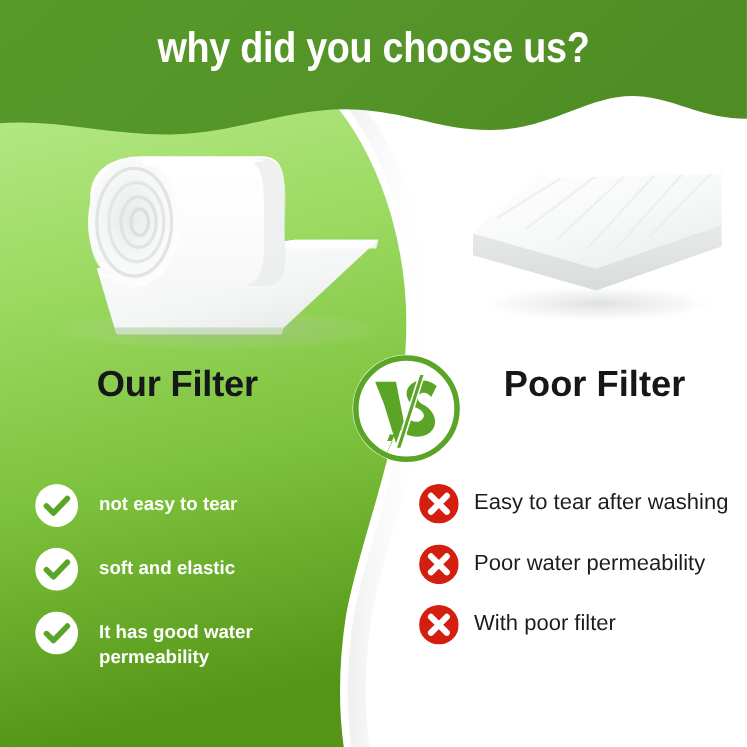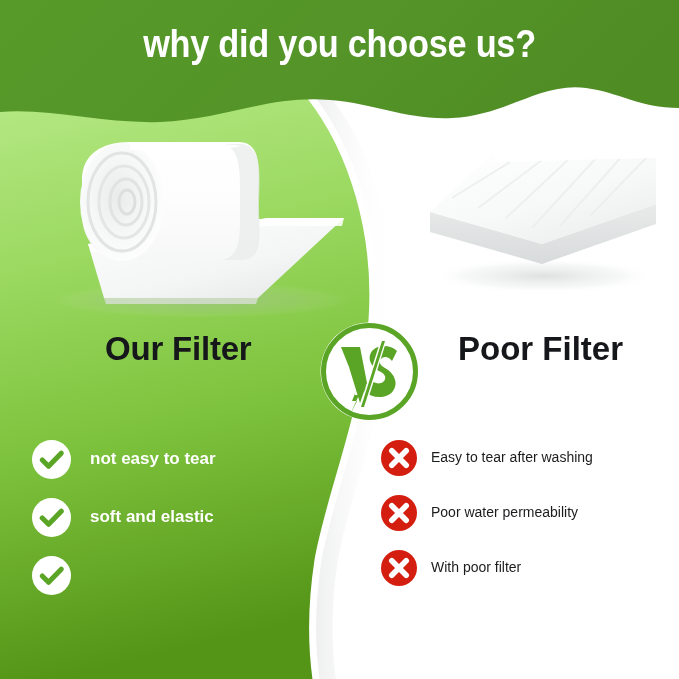--- a/index.html
+++ b/index.html
@@ -71,7 +71,7 @@
     white-space: nowrap;
   }
   .heading-left {
-    left: 105px;
+    left: 88px;
     top: 330px;
     font-weight: bold;
     letter-spacing: -0.2px;

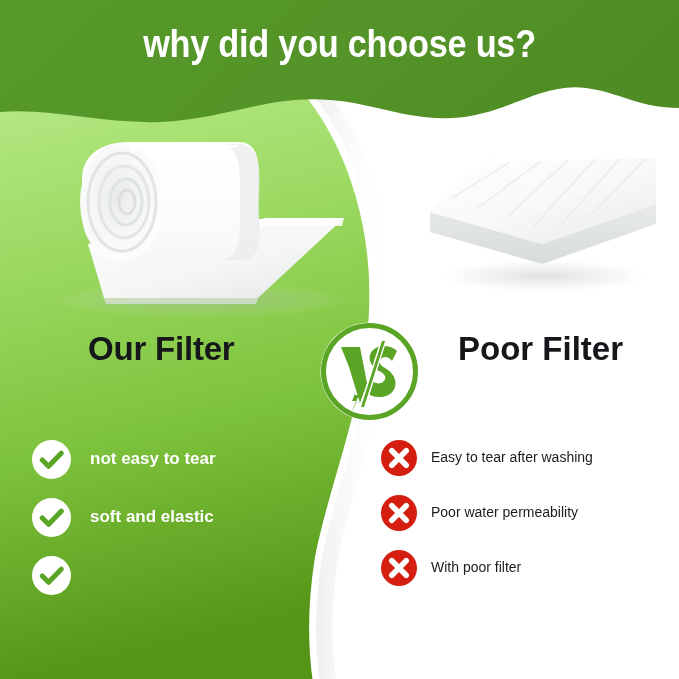--- a/index.html
+++ b/index.html
@@ -132,7 +132,7 @@
   .list-right .list-text {
     color: #1b1c1e;
     font-weight: normal;
-    font-size: 14px;
+    font-size: 20px;
     padding-top: 6px;
   }
 </style>

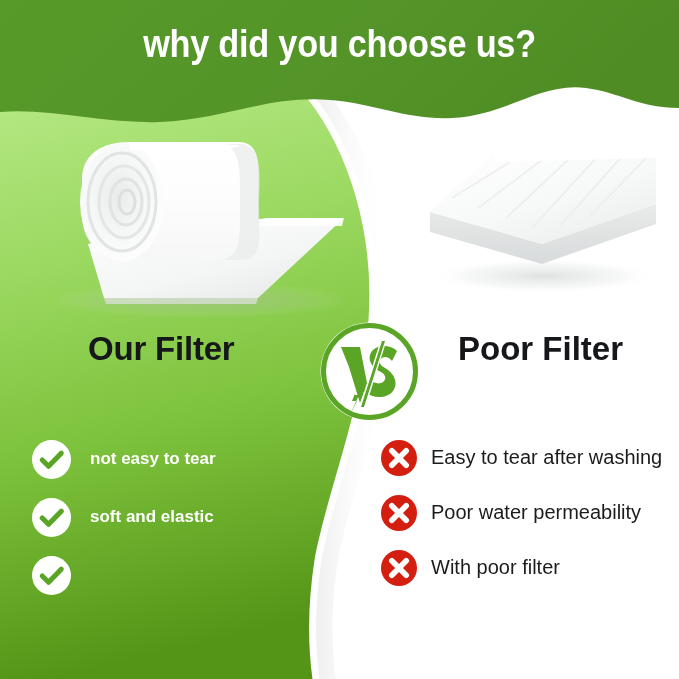--- a/index.html
+++ b/index.html
@@ -309,6 +309,7 @@
         <circle cx="20" cy="20" r="20" fill="#ffffff"></circle>
         <path d="M10.5,20.5 L17,27 L30,13.5" fill="none" stroke="#5aa526" stroke-width="5.2" stroke-linecap="round" stroke-linejoin="round"></path>
       </svg>
+      <div class="list-text">It has good water permeability</div>
     </div>
 
   </div>

